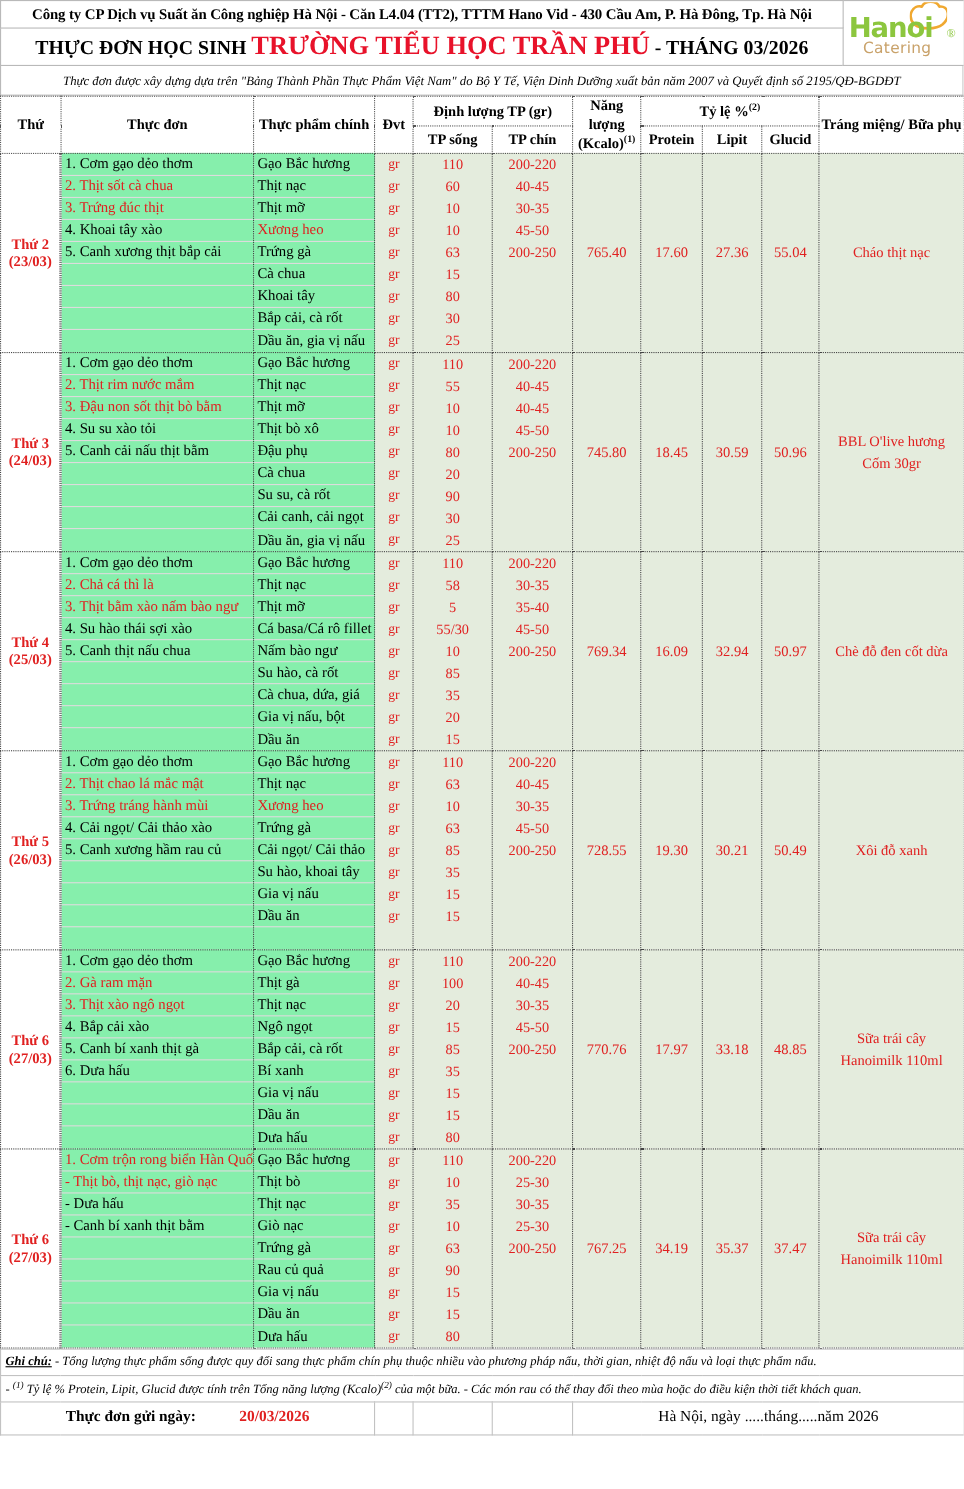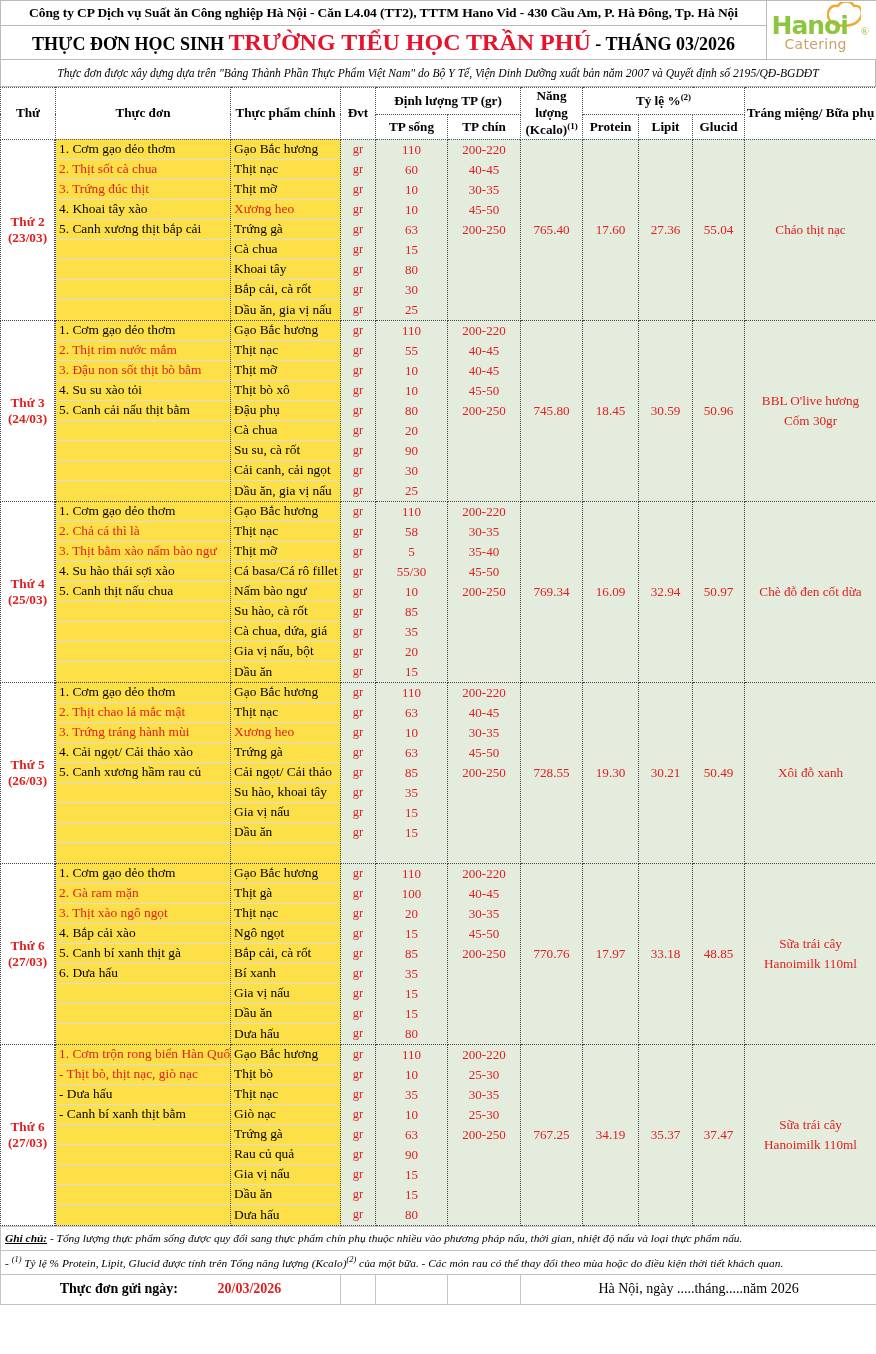--- a/index.html
+++ b/index.html
@@ -68,7 +68,7 @@
   td.c-gutter { border-left:1px dotted #444; border-right:1px dotted #444; background:#fff; }
 
   td.c-menu, td.c-food {
-    border:1px dotted #444; background:#fde047; vertical-align:top;
+    border:1px dotted #444; background:#86efac; vertical-align:top;
   }
   .rowline { height:20px; border-bottom:1px solid #dcdcdc; display:flex; align-items:center;
              padding:0 3px; font-size:13.4px; white-space:nowrap; overflow:hidden; }

